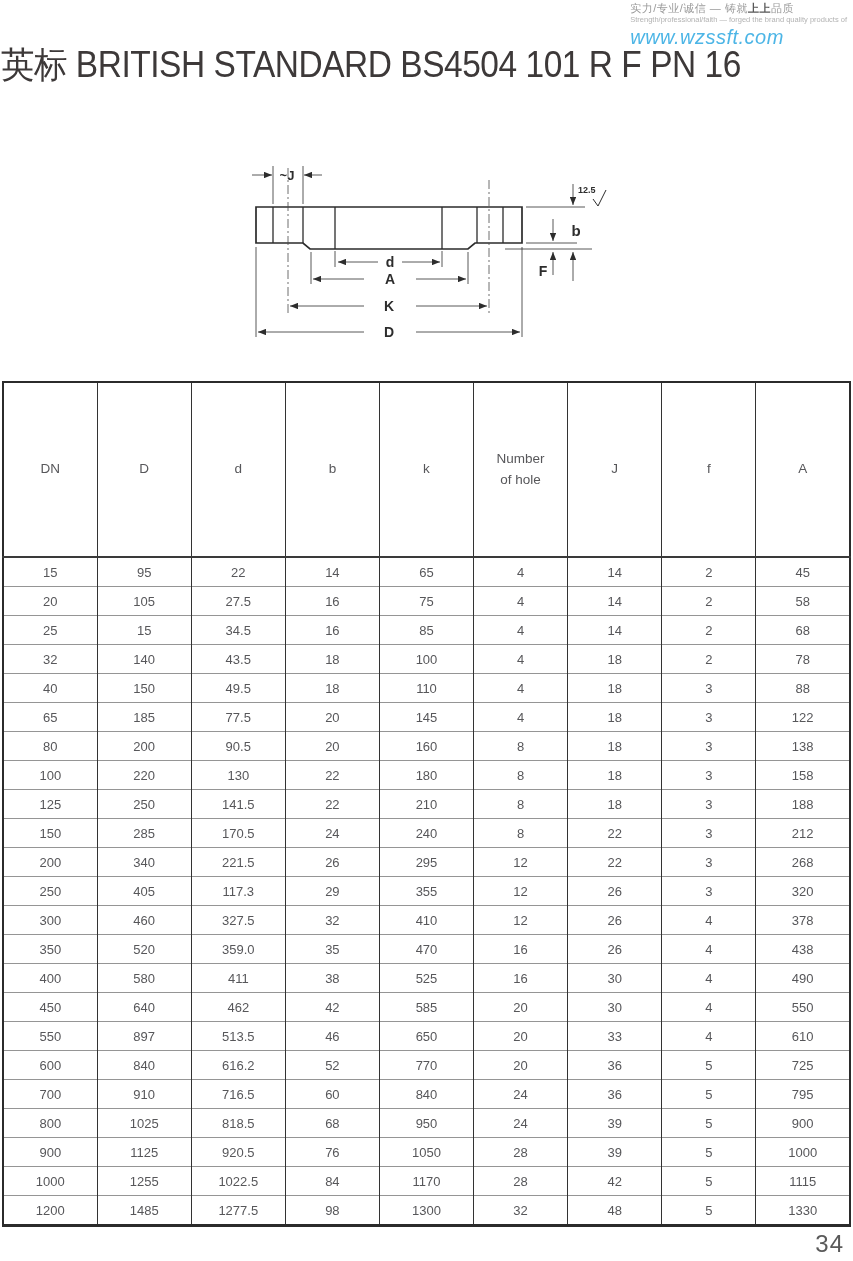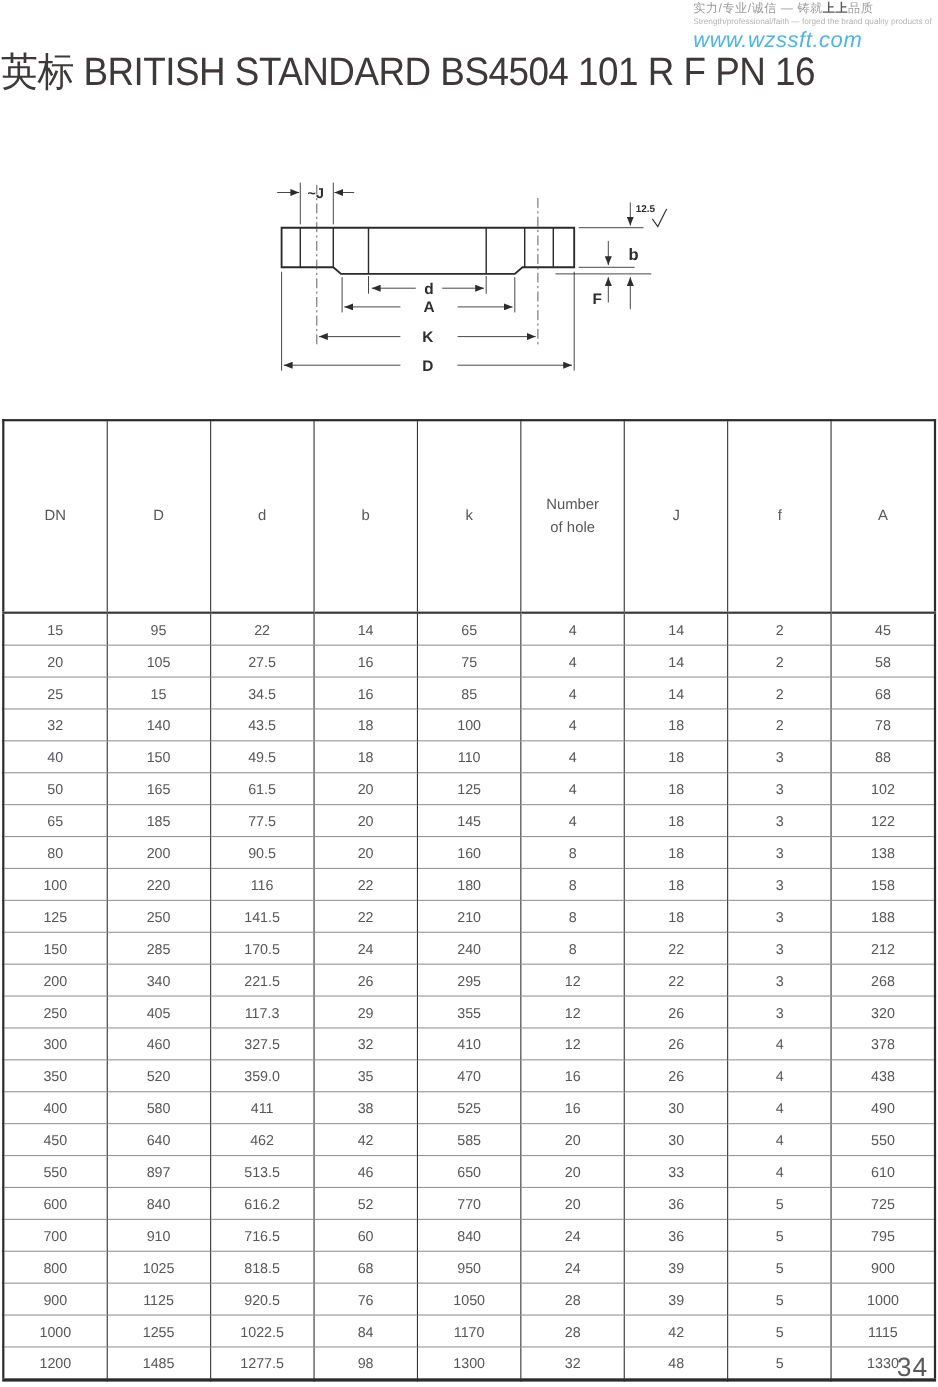--- a/index.html
+++ b/index.html
@@ -185,17 +185,6 @@
         <td>88</td>
       </tr>
       <tr>
-        <td>50</td>
-        <td>165</td>
-        <td>61.5</td>
-        <td>20</td>
-        <td>125</td>
-        <td>4</td>
-        <td>18</td>
-        <td>3</td>
-        <td>102</td>
-      </tr>
-      <tr>
         <td>65</td>
         <td>185</td>
         <td>77.5</td>

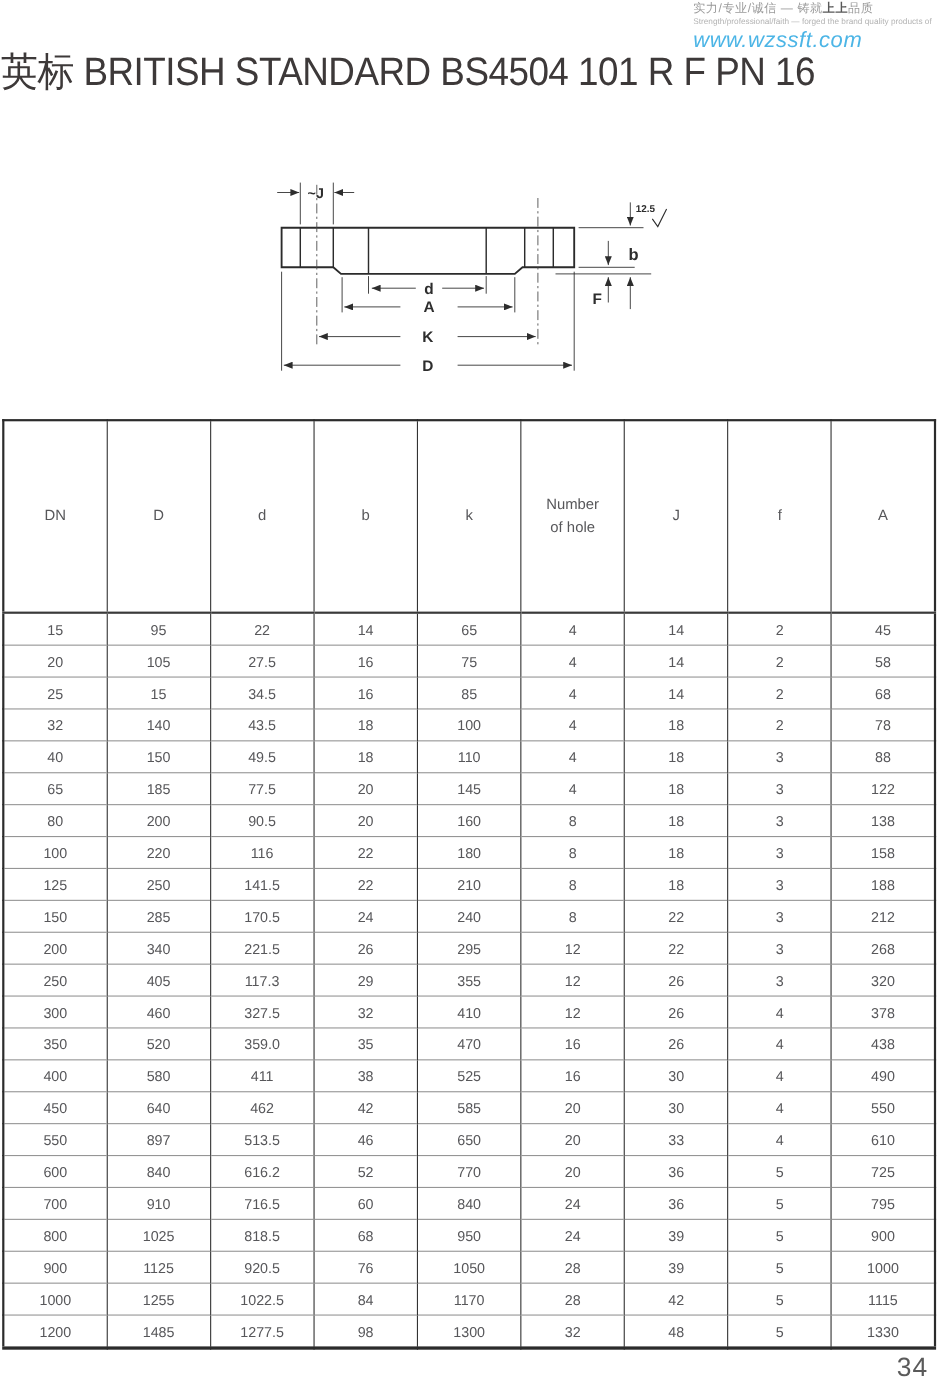--- a/index.html
+++ b/index.html
@@ -209,7 +209,7 @@
       <tr>
         <td>100</td>
         <td>220</td>
-        <td>116</td>
+        <td>130</td>
         <td>22</td>
         <td>180</td>
         <td>8</td>

